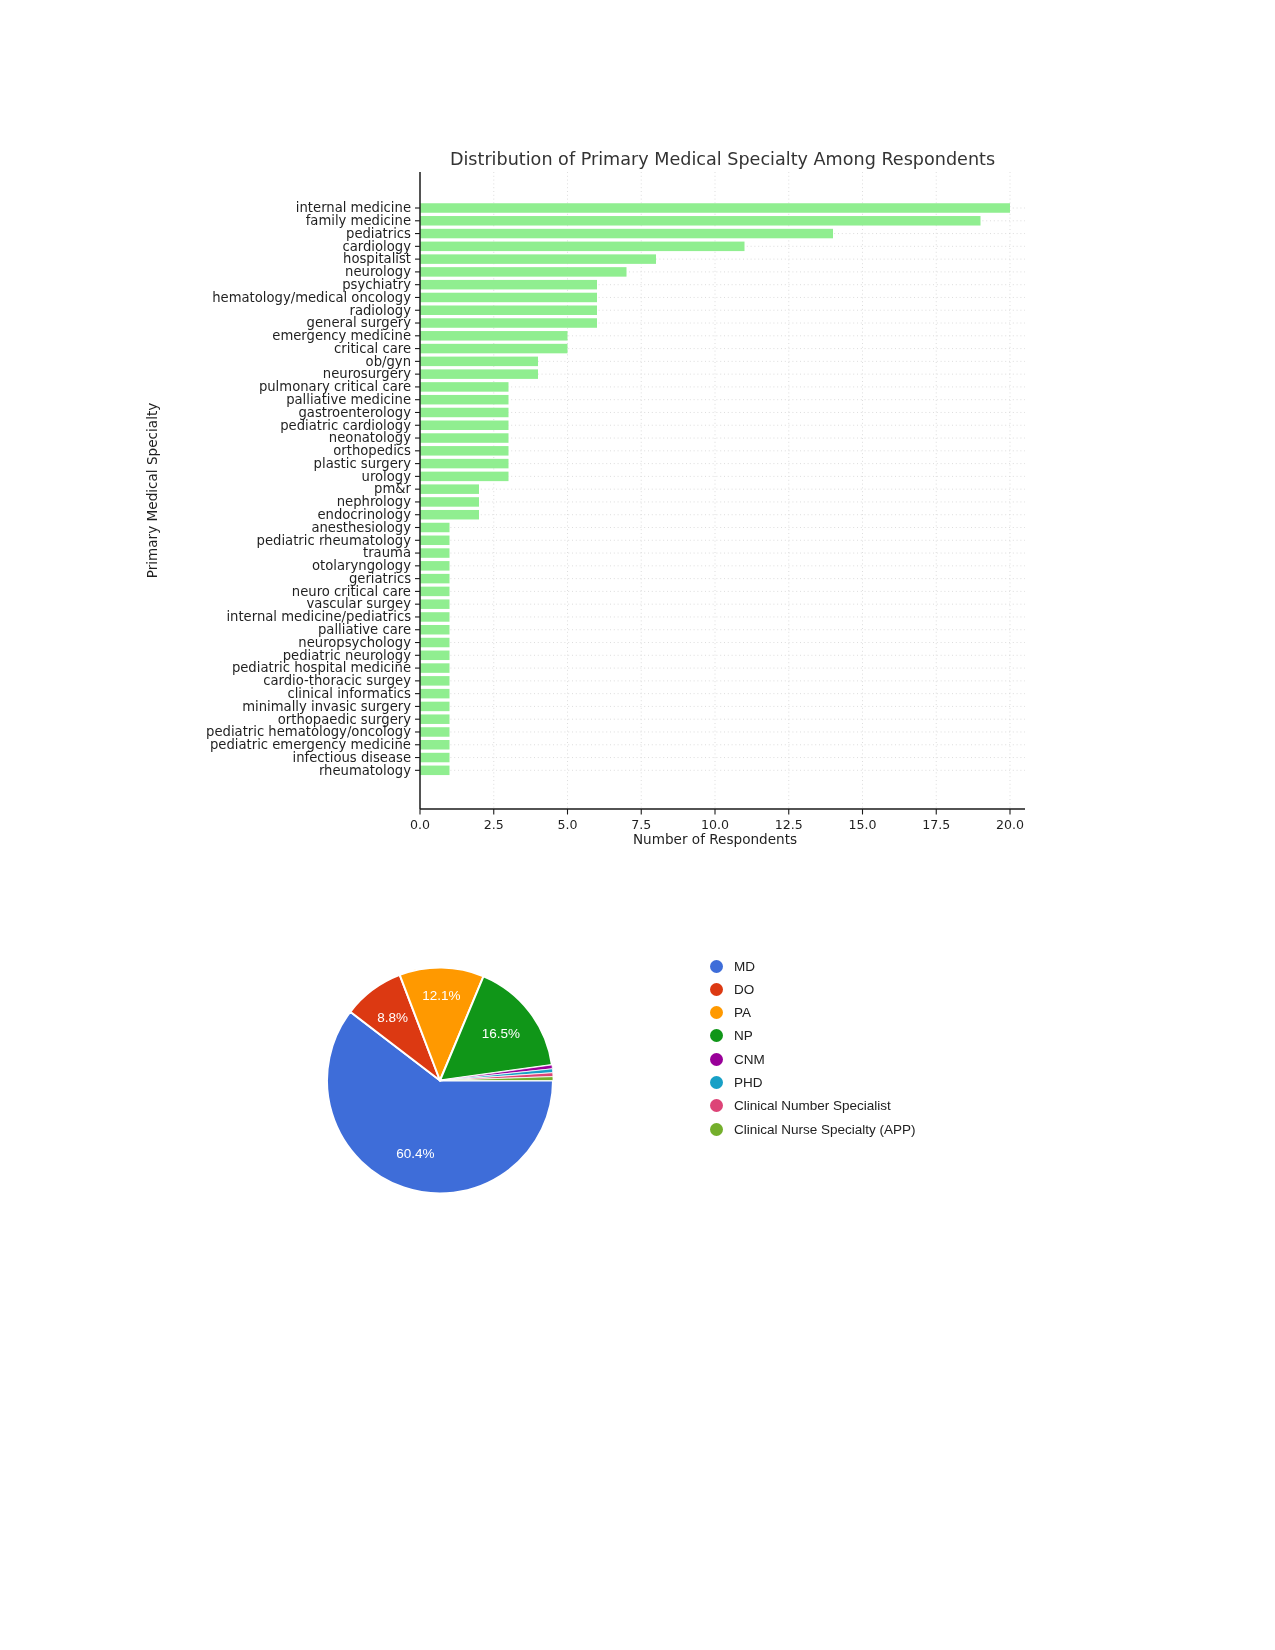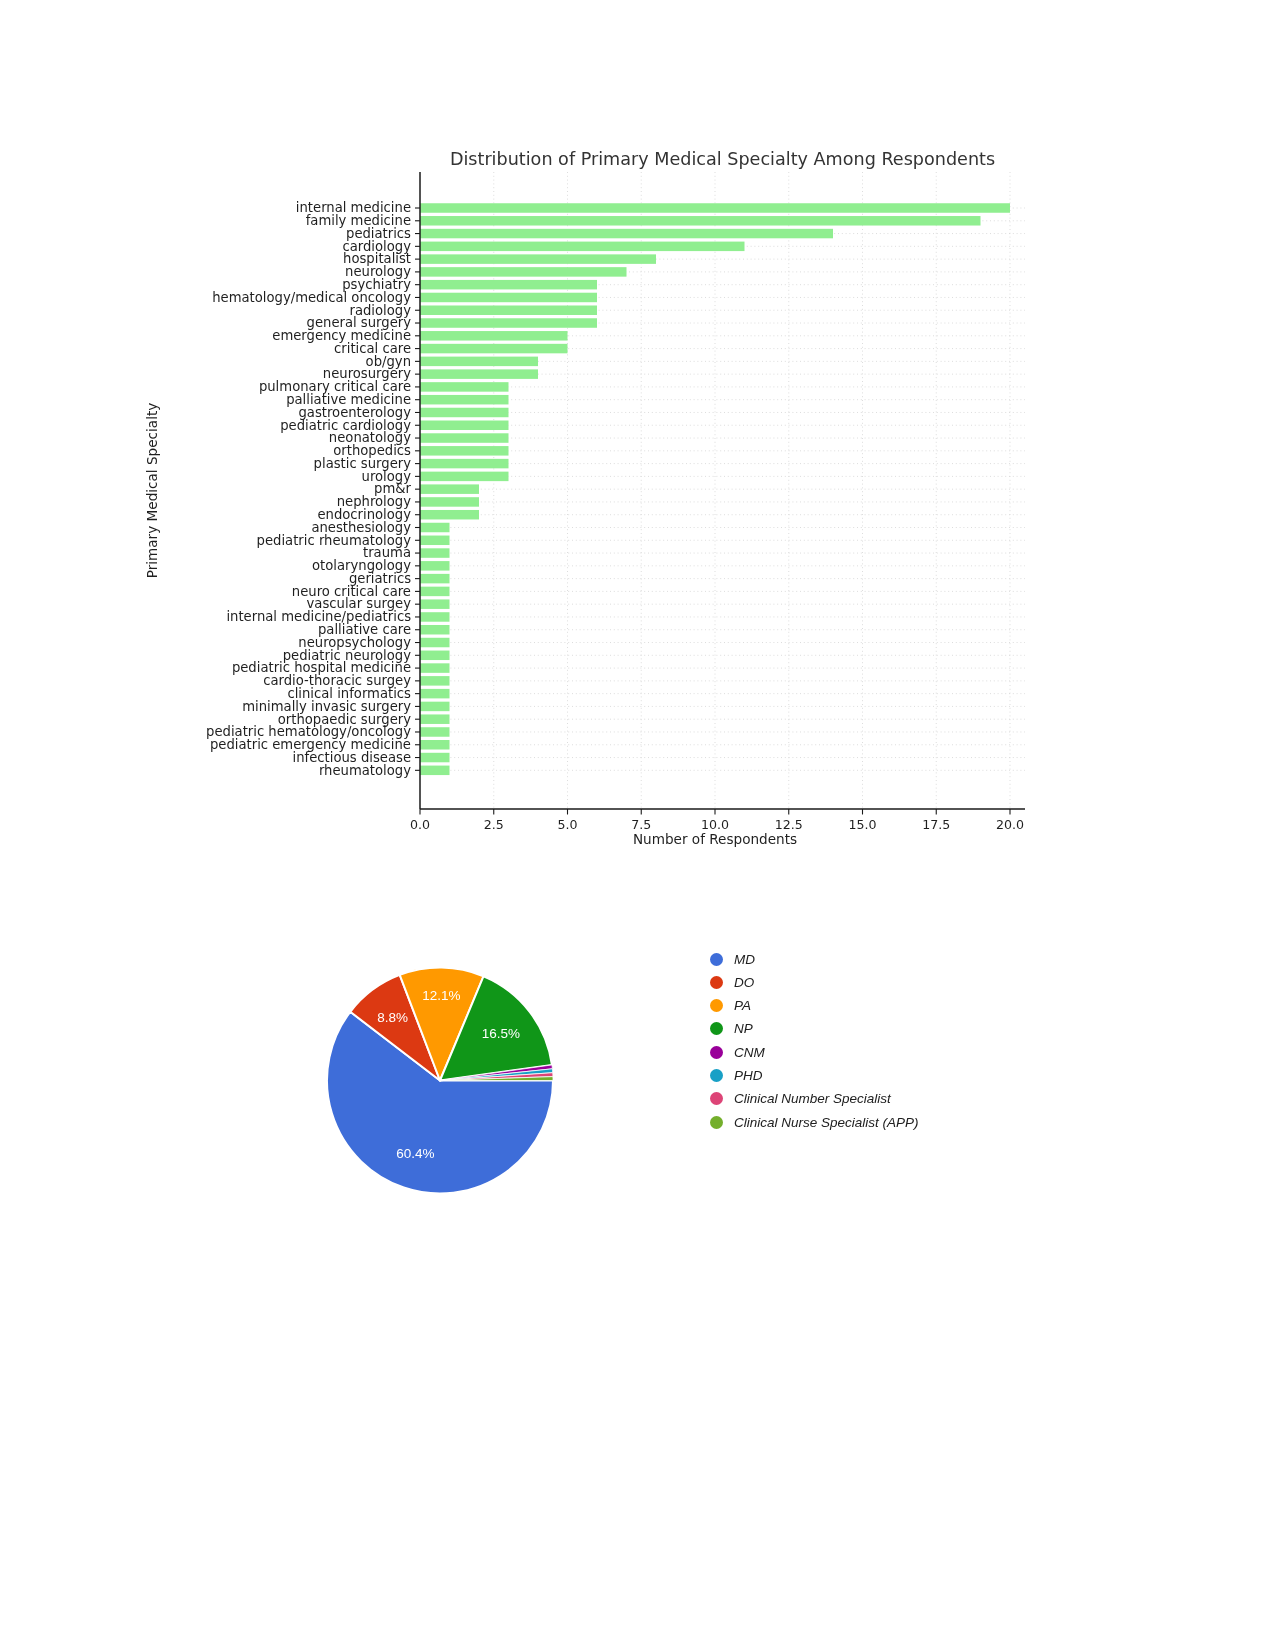--- a/index.html
+++ b/index.html
@@ -256,7 +256,7 @@
         <path d="M 120 125.5 L 232.73021321881845 117.6962170942721 A 113 113 0 0 1 232.93253316411193 121.59577752468465 Z" fill="#dd4477" stroke="#ffffff" stroke-width="0.8" stroke-linejoin="round"></path>
         <path d="M 120 125.5 L 232.93253316411193 121.59577752468465 A 113 113 0 0 1 233 125.50000000000017 Z" fill="#74af2c" stroke="#ffffff" stroke-width="0.8" stroke-linejoin="round"></path>
       </svg>
-    <div id="pie-legend" class="abs" style="top:92px;font-style:italic;">
+    <div id="pie-legend" class="abs" style="top:99px;">
         <div class="legend-row">
           <span class="legend-dot" style="background: rgb(62, 109, 217);"></span>
           <span class="legend-label">MD</span>

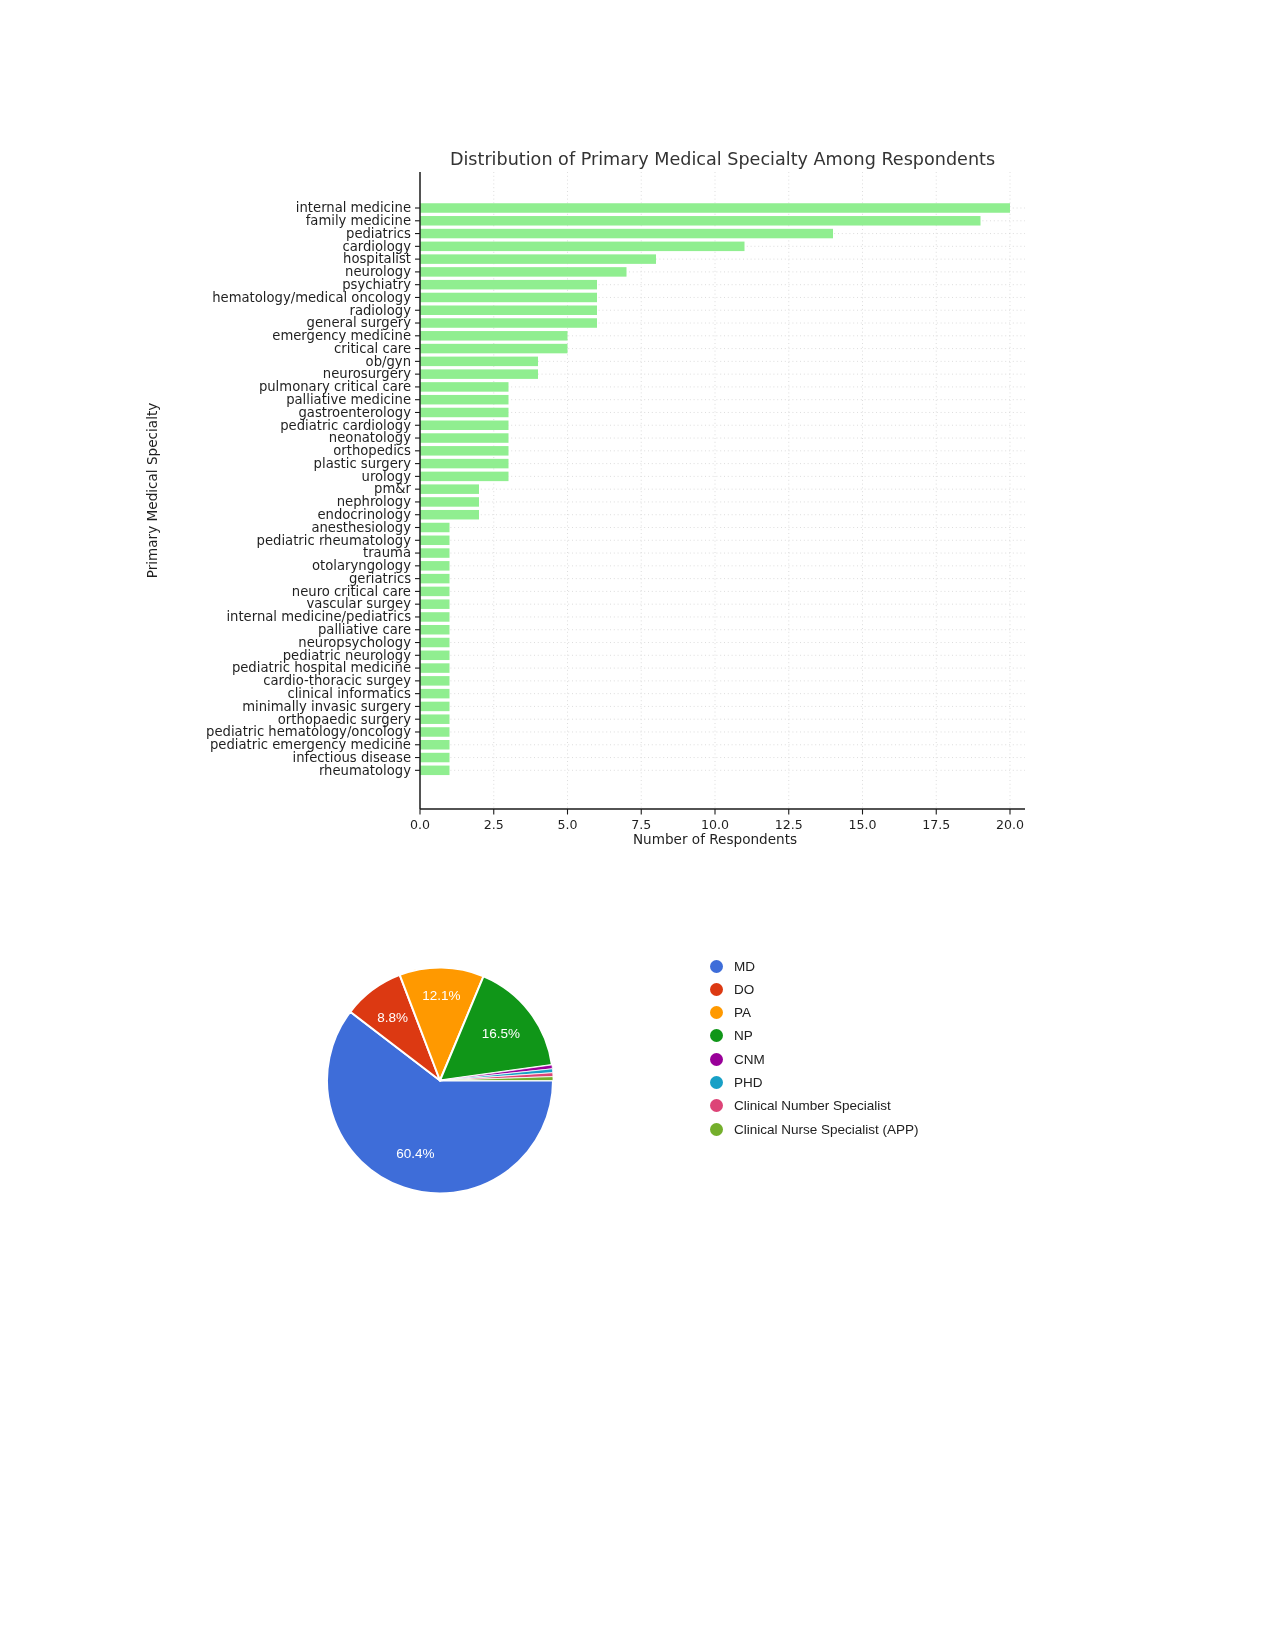--- a/index.html
+++ b/index.html
@@ -287,7 +287,7 @@
         </div>
         <div class="legend-row">
           <span class="legend-dot" style="background: rgb(116, 175, 44);"></span>
-          <span class="legend-label">Clinical Nurse Specialist (APP)</span>
+          <span class="legend-label">Clinical Nurse Specialty (APP)</span>
         </div>
       </div>
   </section>

